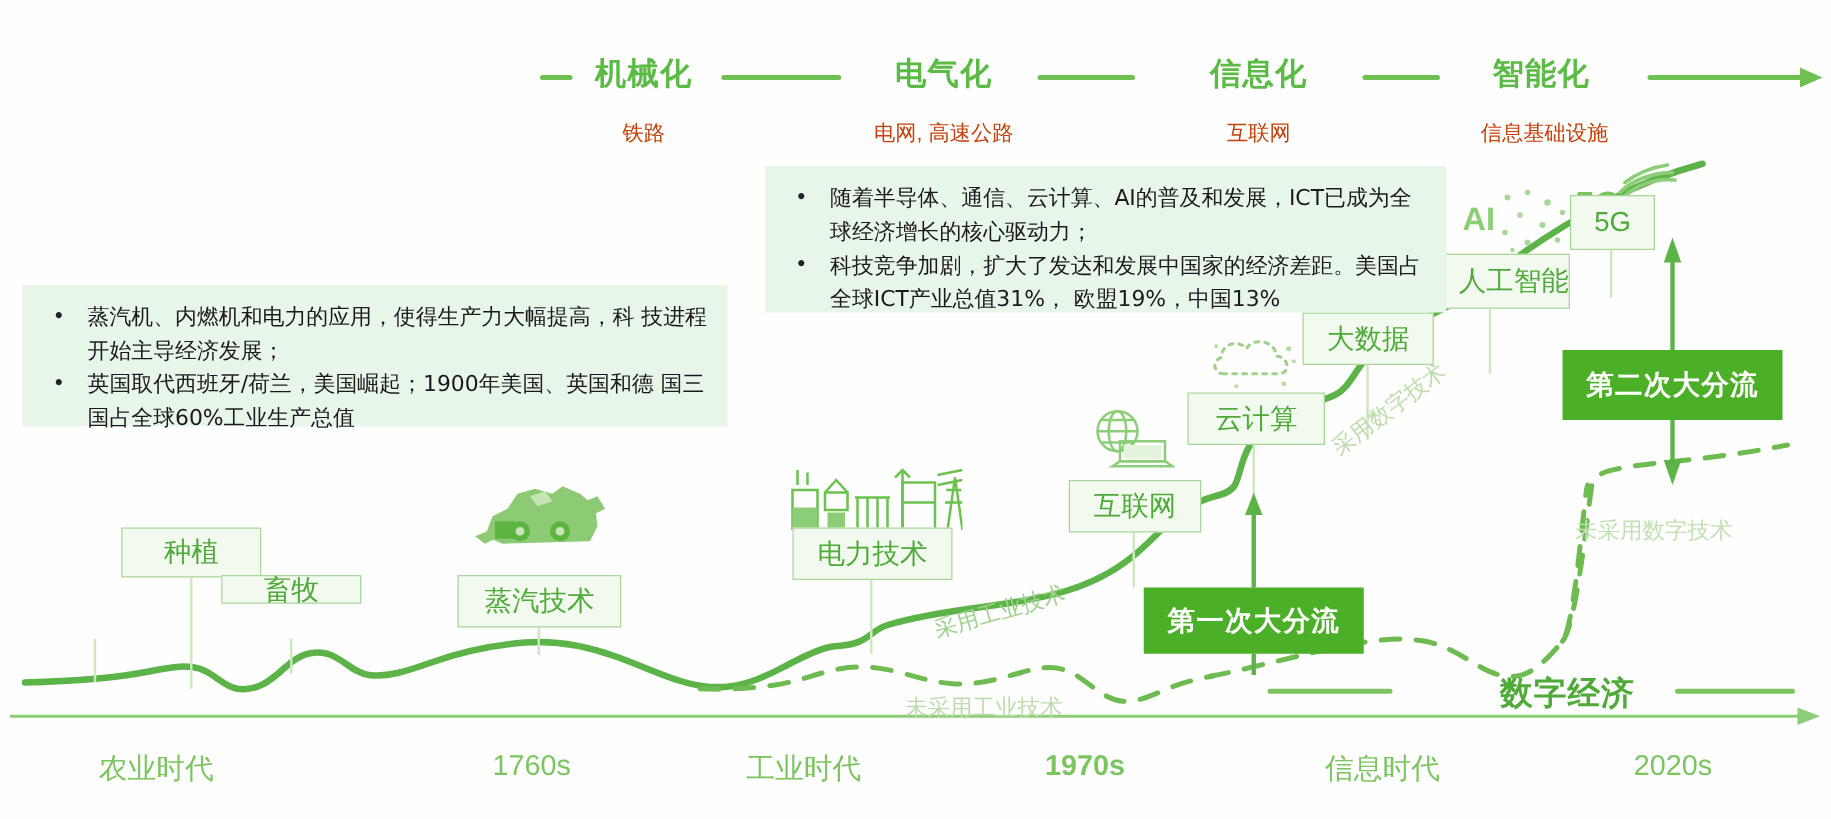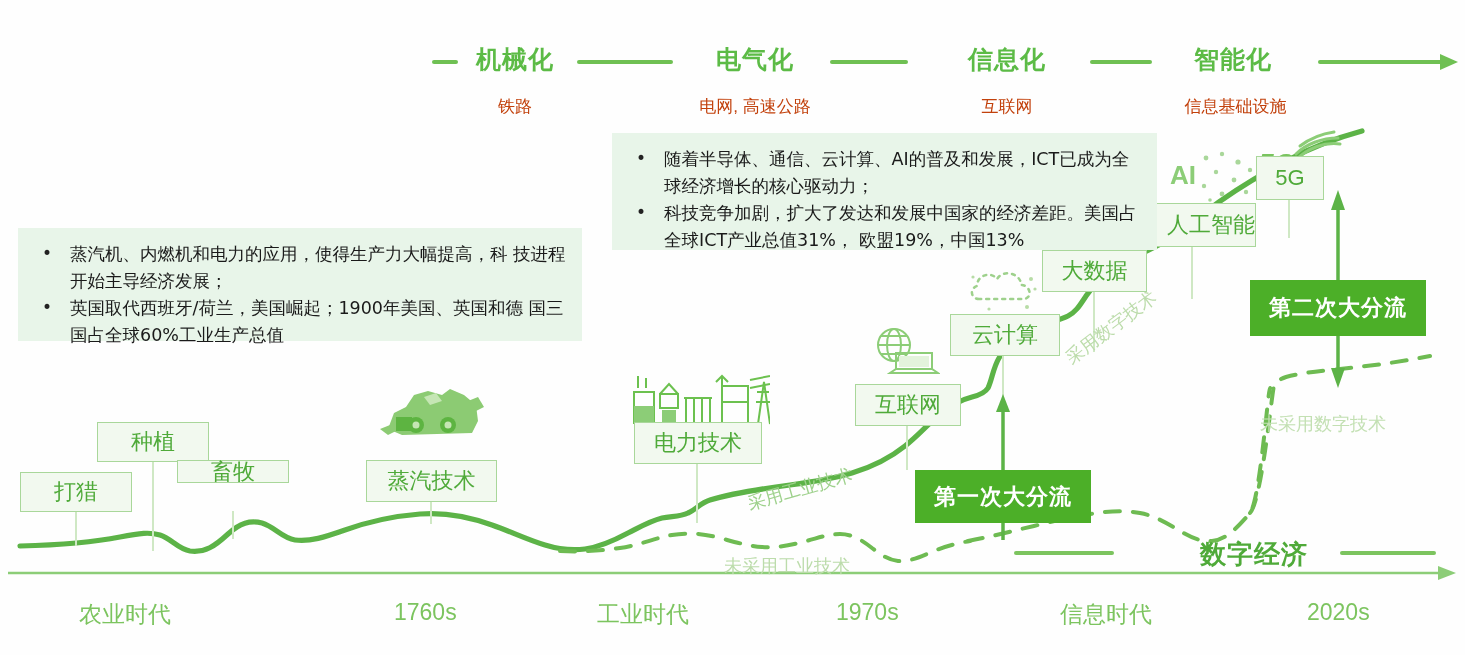--- a/index.html
+++ b/index.html
@@ -260,9 +260,6 @@
     </g>
   </svg>
 
-  <div class="chip" style="left:20px;top:472px;width:112px;height:40px;">
-    <span>打猎</span>
-  </div>
   <div class="chip" style="left:97px;top:422px;width:112px;height:40px;">
     <span>种植</span>
   </div>

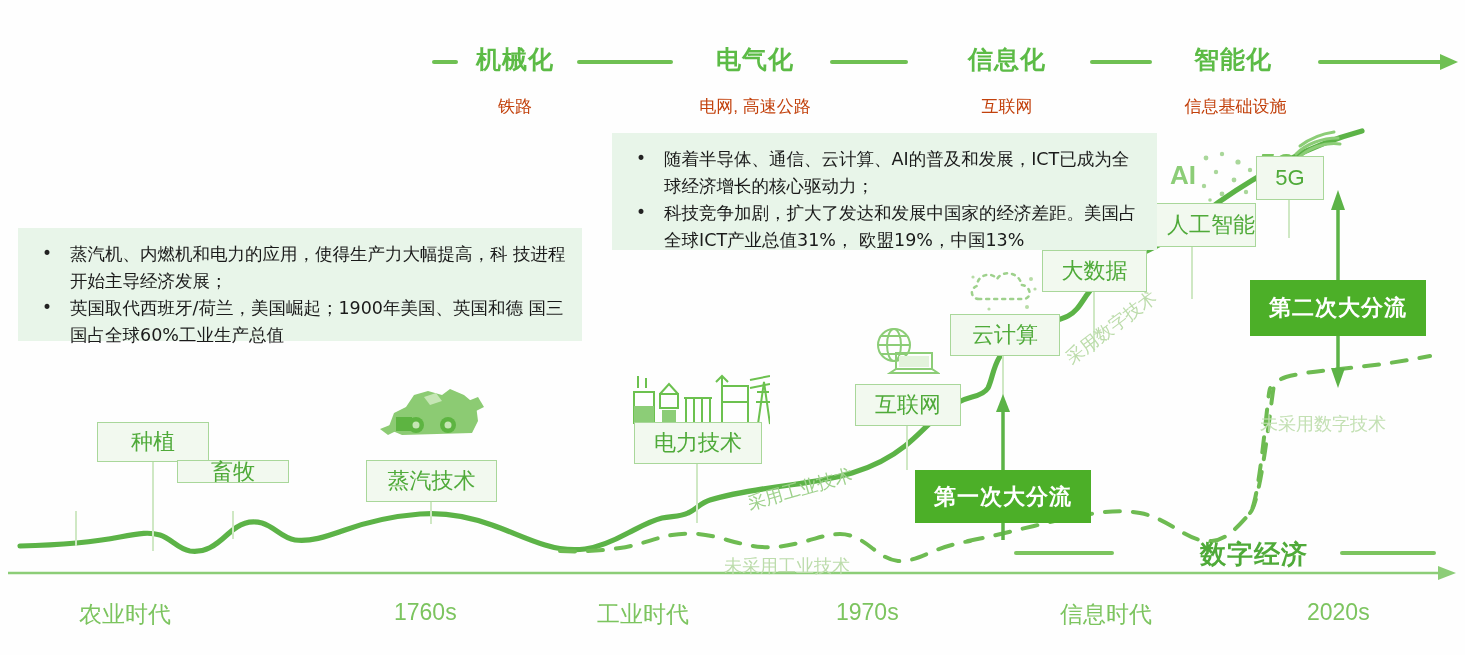--- a/index.html
+++ b/index.html
@@ -329,7 +329,7 @@
   <div class="tick" style="left:79px;top:599px;">农业时代</div>
   <div class="tick" style="left:394px;top:599px;">1760s</div>
   <div class="tick" style="left:597px;top:599px;">工业时代</div>
-  <div class="tick" style="left:836px;top:599px;">1970s</div>
+  <div class="tick" style="left:836px;top:599px;font-weight:bold;">1970s</div>
   <div class="tick" style="left:1060px;top:599px;">信息时代</div>
   <div class="tick" style="left:1307px;top:599px;">2020s</div>
 

